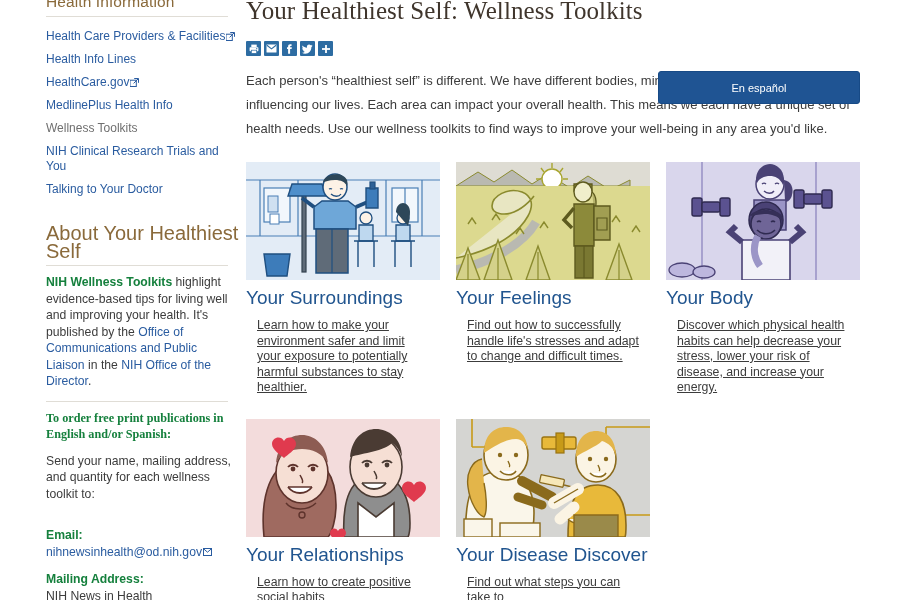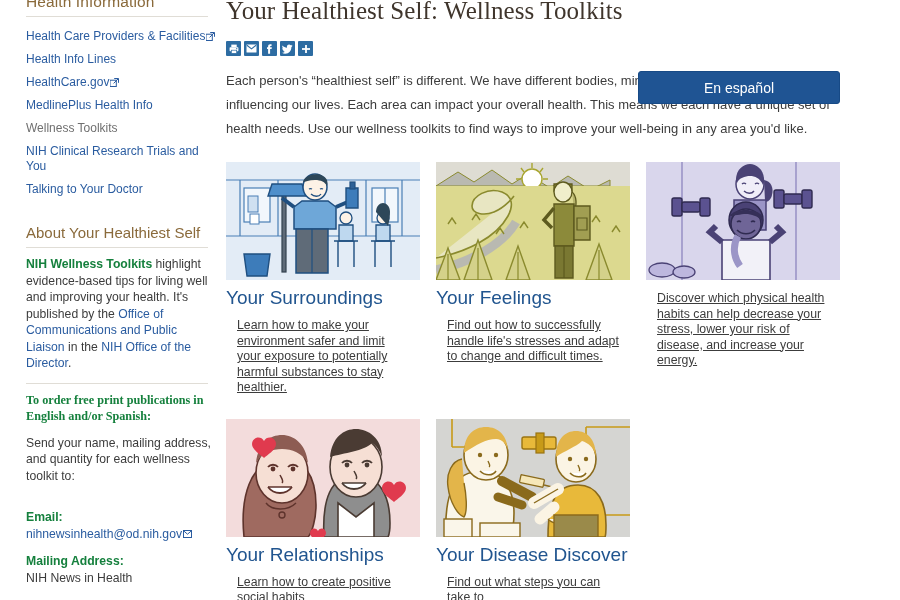--- a/index.html
+++ b/index.html
@@ -14,7 +14,7 @@
     color: #333333;
     -webkit-font-smoothing: antialiased;
   }
-  .page { position: relative; width: 884px; height: 600px; display: flex; justify-content: flex-end; }
+  .page { position: relative; width: 884px; height: 600px; display: flex; }
 
   
   .sidebar {

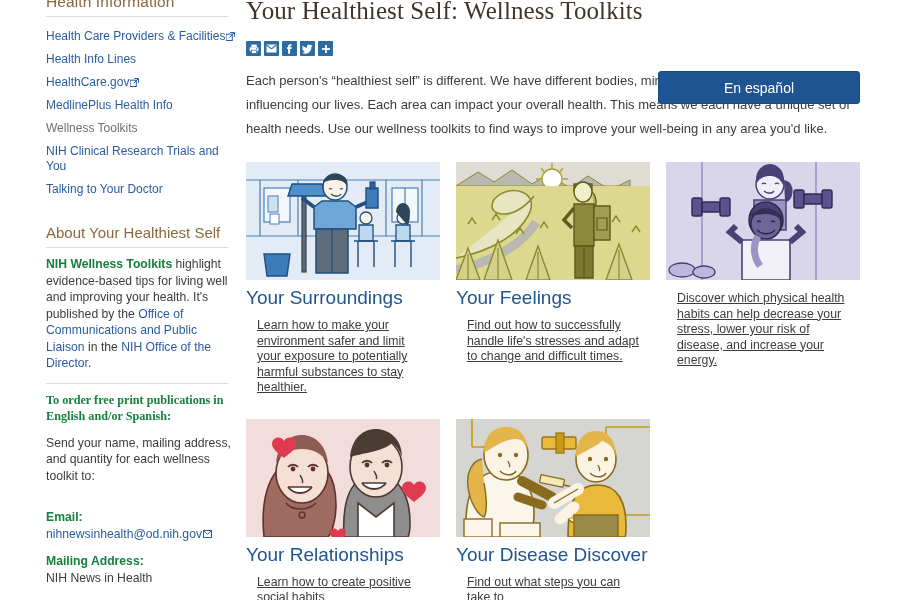--- a/index.html
+++ b/index.html
@@ -121,7 +121,7 @@
     border: 1px solid #174a86;
     border-radius: 3px;
     color: #ffffff;
-    font-size: 14px;
+    font-size: 11px;
     display: flex; align-items: center; justify-content: center;
     cursor: pointer;
     text-decoration: none;

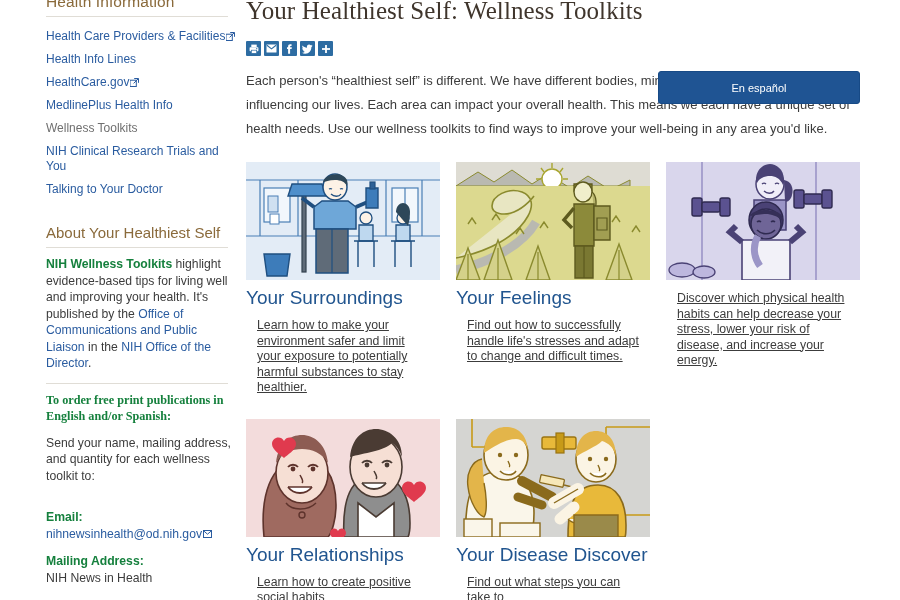--- a/index.html
+++ b/index.html
@@ -67,7 +67,7 @@
   .side-p b, .side-p strong { font-weight: bold; color: #15803d; }
 
   .side-h2 {
-    font-size: 15px;
+    font-size: 20px;
     color: #8a6a3b;
     font-weight: normal;
     margin: 9px 0 0 0;

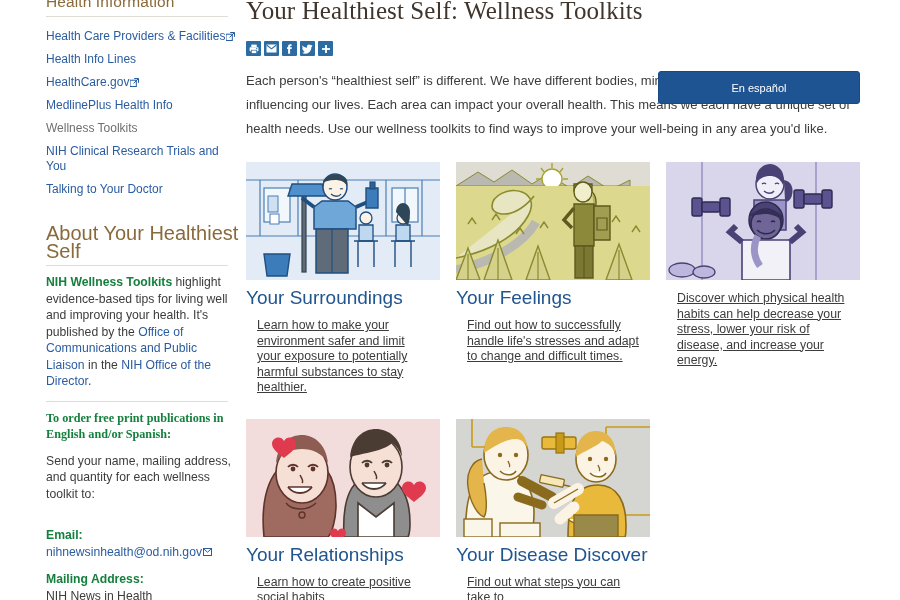--- a/index.html
+++ b/index.html
@@ -398,6 +398,7 @@
             </g>
           </svg>
         </a>
+        <a class="card-title" href="#">Your Body</a>
         <p class="card-desc">Discover which physical health habits can help decrease your stress, lower your risk of disease, and increase your energy.</p>
       </div>
 

